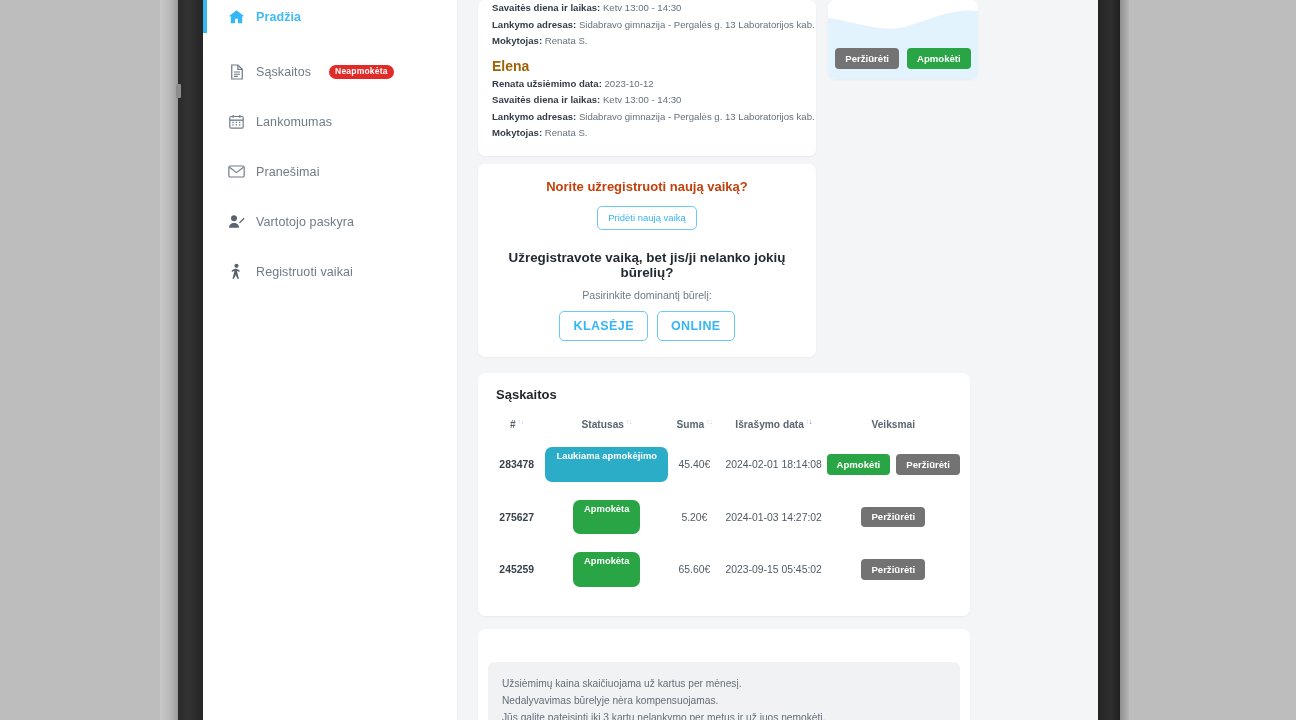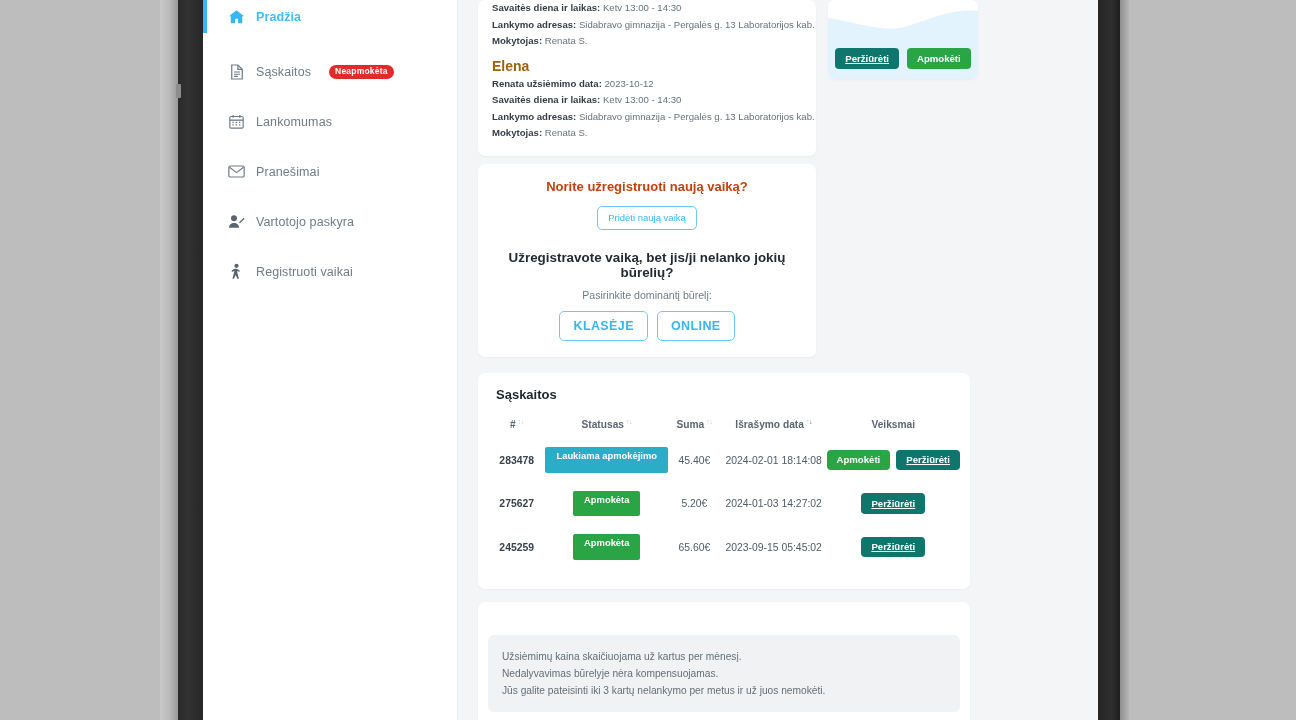--- a/index.html
+++ b/index.html
@@ -89,7 +89,7 @@
 
   .btn { border: none; border-radius: 4px; font-size: 9.6px; font-weight: bold;
          color: #fff; padding: 5.5px 10px; cursor: pointer; line-height: 1; white-space: nowrap; }
-  .btn-blue { background: #0f766e; text-decoration: underline; }
+  .btn-blue { background: #737373; }
   .btn-green { background: #2aa545; }
   .btn-outline {
     background: #fff; color: #36b6f4; border: 1px solid #6cc9f7;

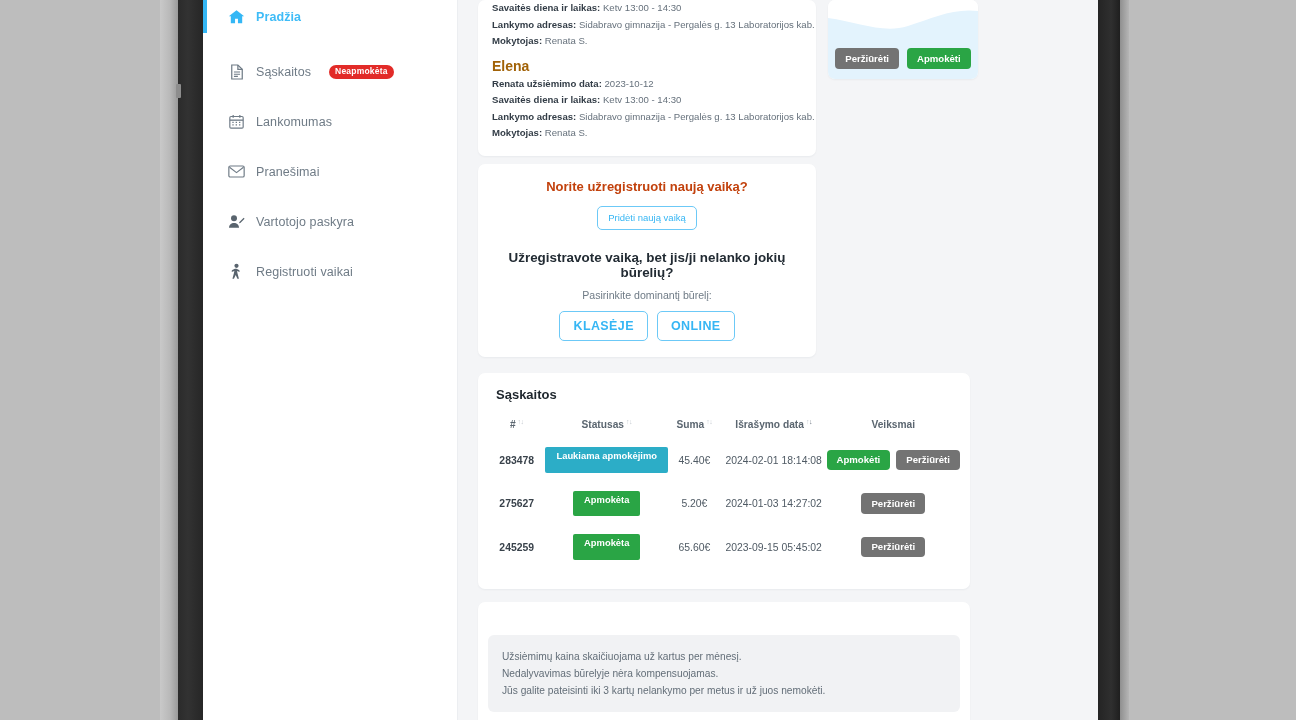--- a/index.html
+++ b/index.html
@@ -118,7 +118,7 @@
   table.tbl td { font-size: 10.4px; color: #4f5a64; text-align: center; padding: 9px 0; white-space: nowrap; }
   table.tbl td.num { font-weight: bold; color: #39424b; }
   .pill { display: inline-block; color: #fff; font-size: 9.4px; font-weight: bold;
-          border-radius: 2px; padding: 4px 11px 12px; line-height: 1; }
+          border-radius: 7px; padding: 4px 11px 21px; line-height: 1; }
   .pill-wait { background: #2cadc7; }
   .pill-paid { background: #2aa545; }
   .act { display: flex; gap: 6px; justify-content: center; }

